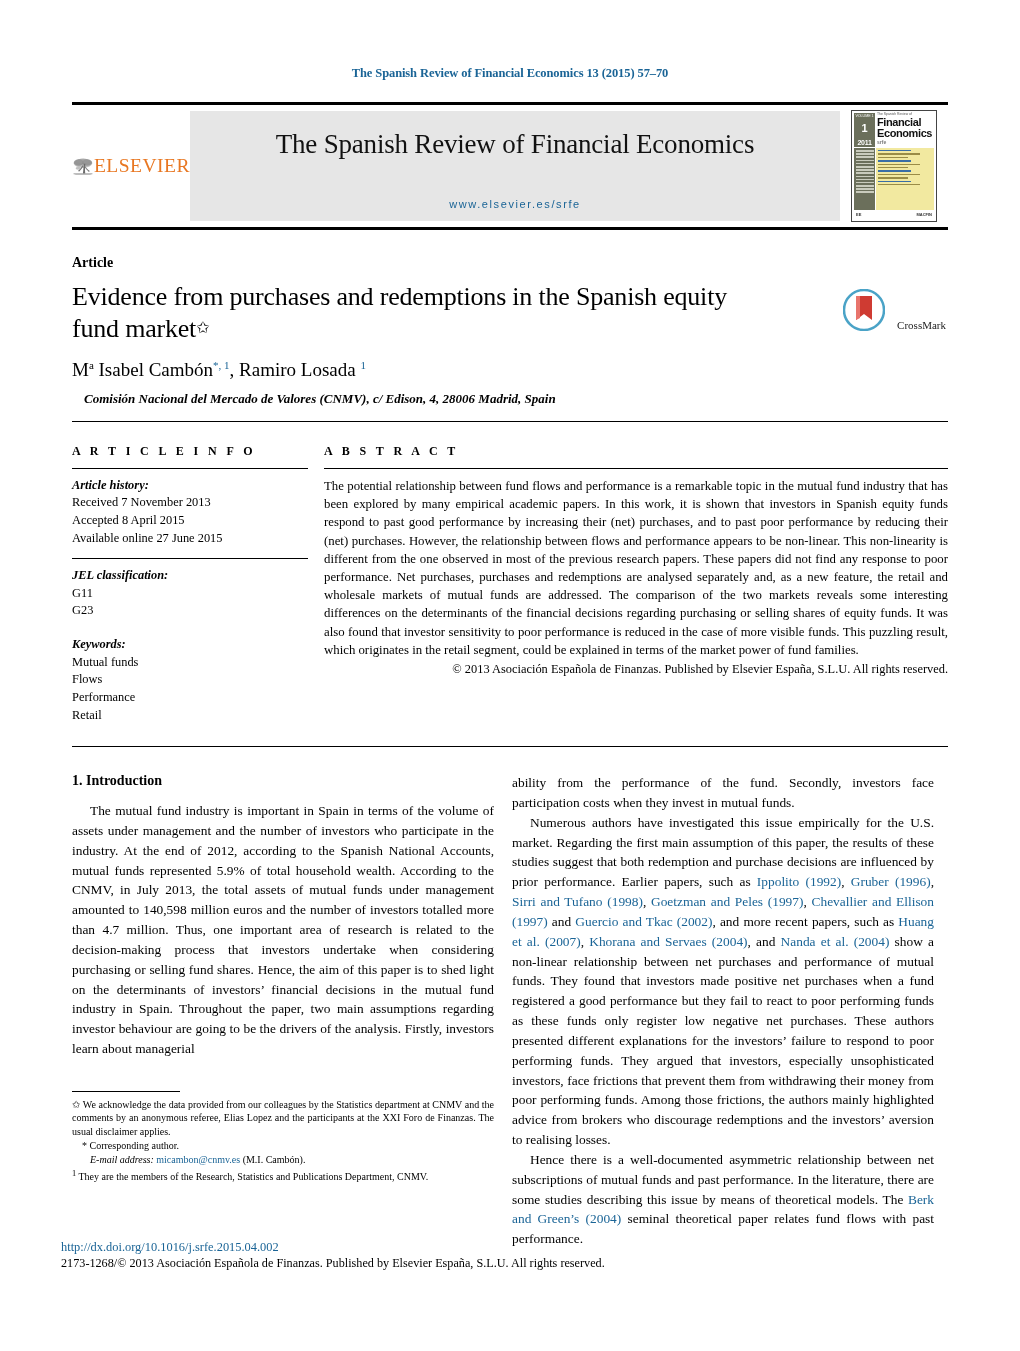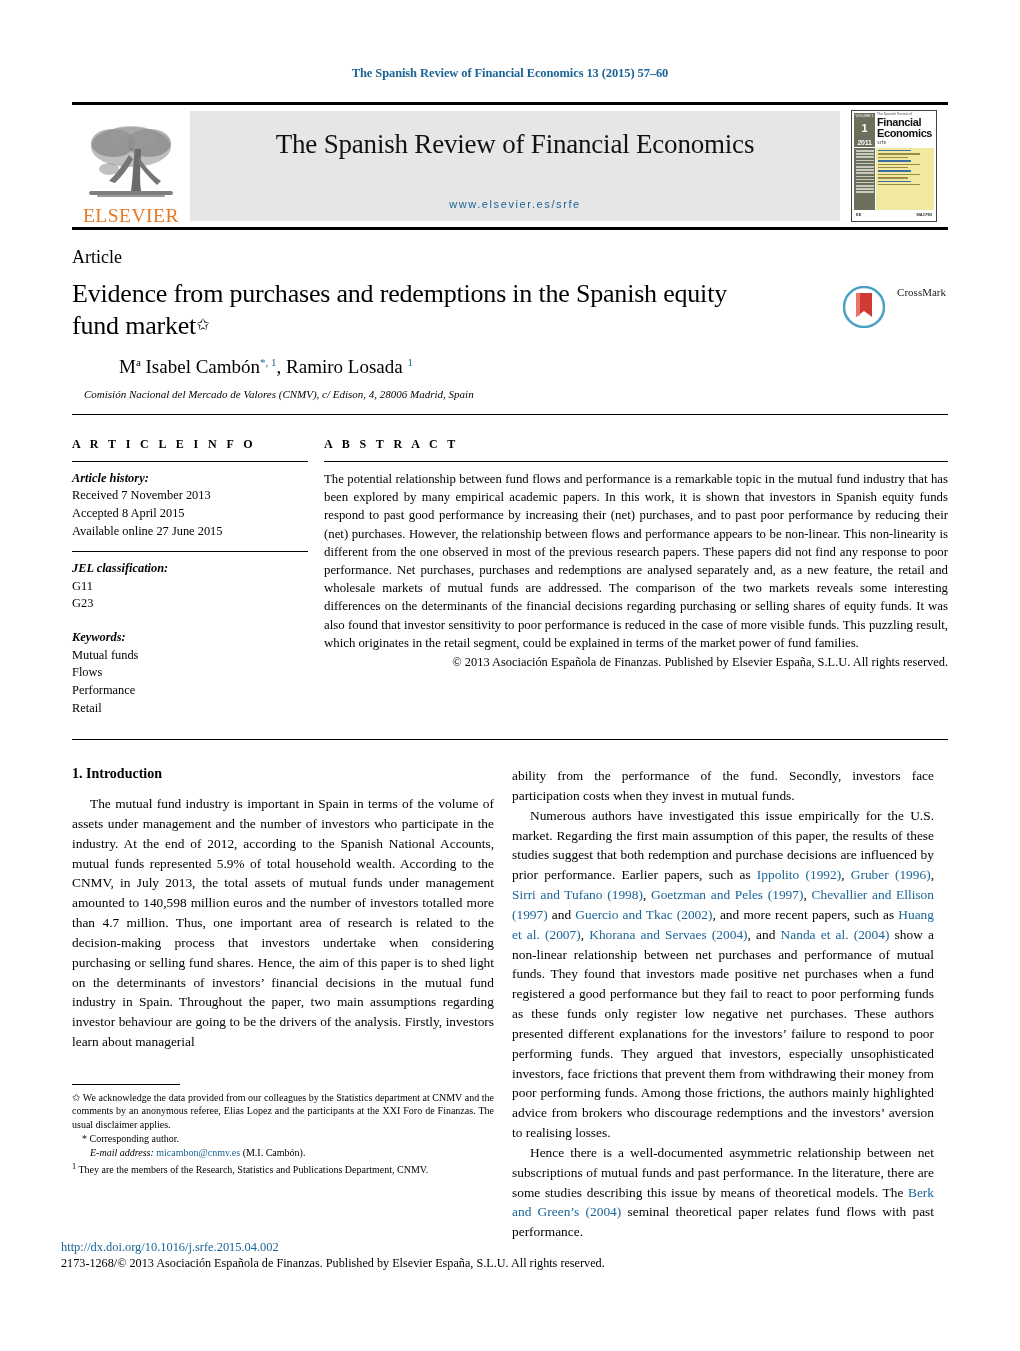--- a/index.html
+++ b/index.html
@@ -397,7 +397,7 @@
 
 <div class="page">
 
-  <div class="running-head">The Spanish Review of Financial Economics 13  (2015) 57–60</div>
+  <div class="running-head">The Spanish Review of Financial Economics 13  (2015) 57–70</div>
 
   <div class="masthead">
 

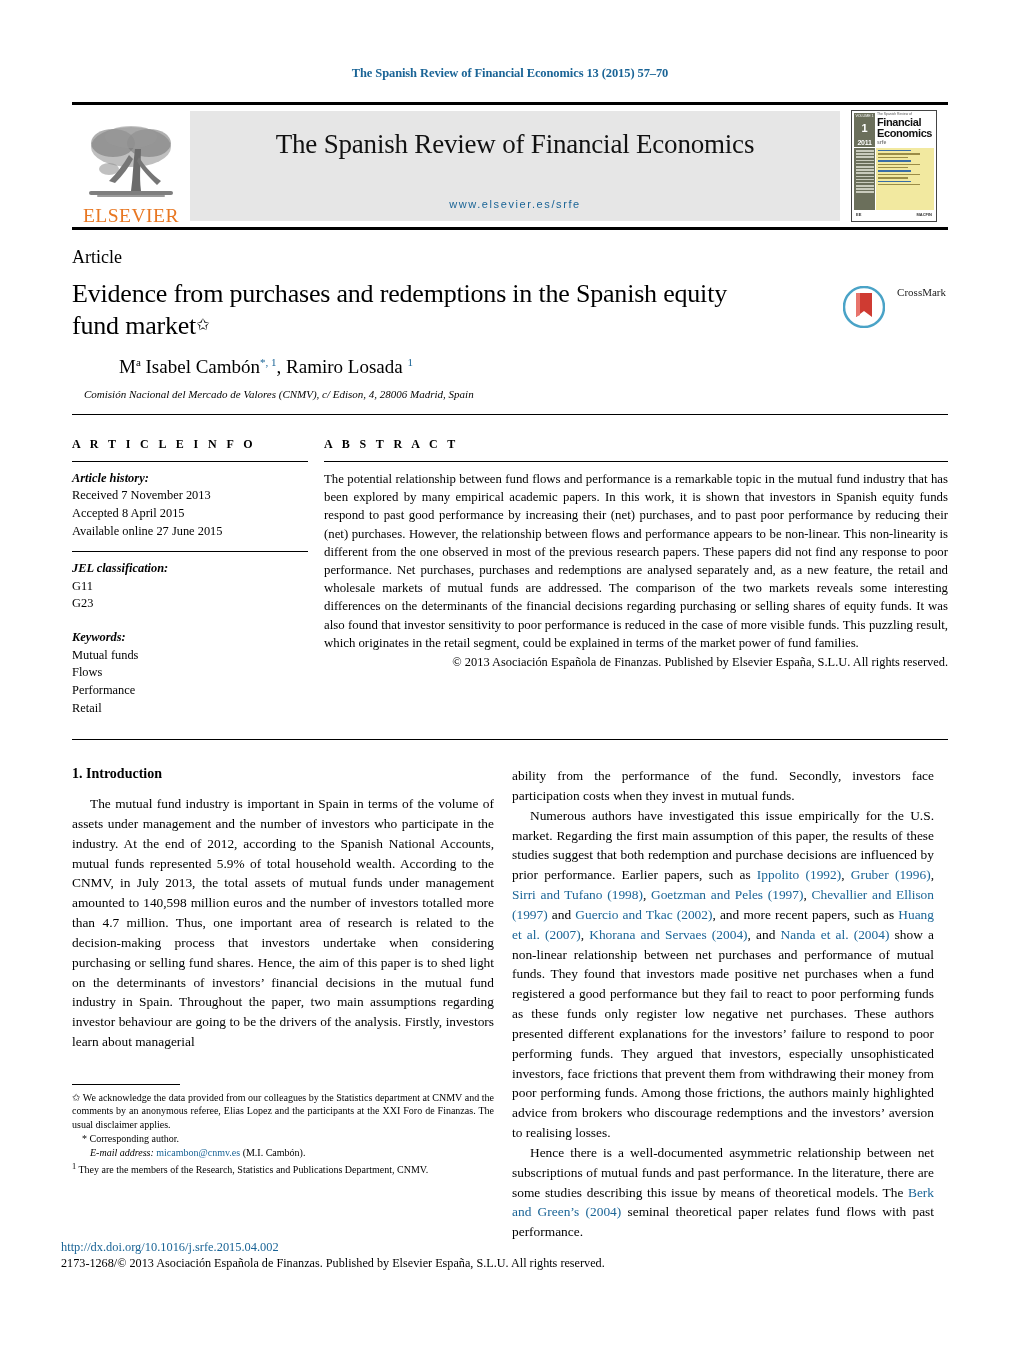--- a/index.html
+++ b/index.html
@@ -47,7 +47,6 @@
     width: 118px;
     flex: none;
     display: flex;
-    flex-direction: column;
     justify-content: flex-end;
     align-items: center;
     padding-bottom: 2px;

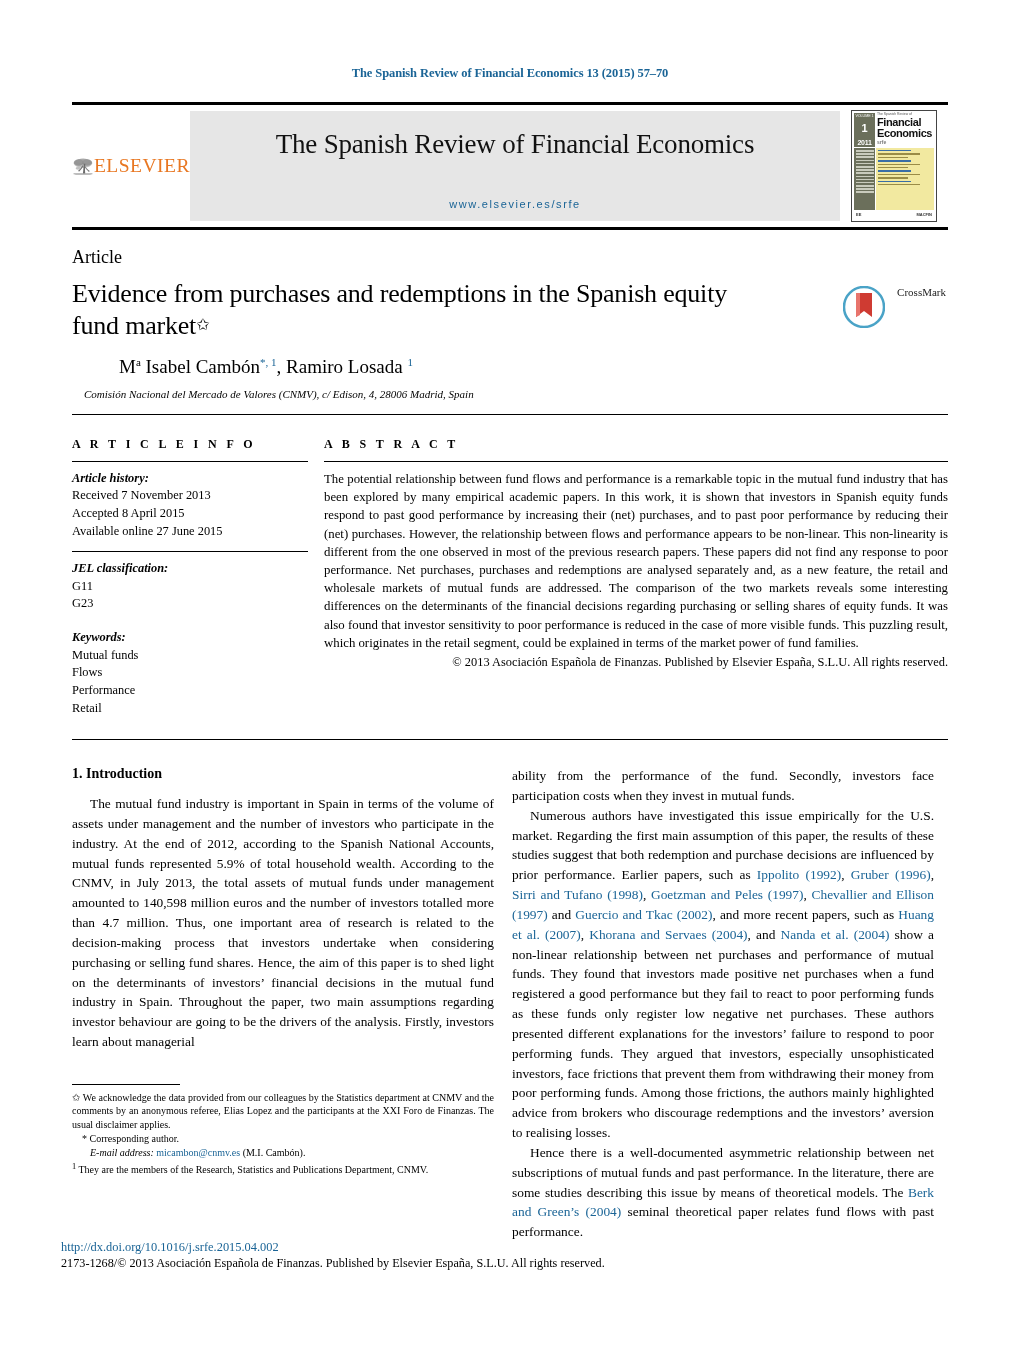--- a/index.html
+++ b/index.html
@@ -215,8 +215,9 @@
   
   .art-type {
     font-family: "Liberation Serif", serif;
-    font-size: 18px;
-    margin-top: 17px;
+    font-size: 14px;
+    margin-top: 25px;
+    font-weight: bold;
   }
   .title-row {
     display: flex;

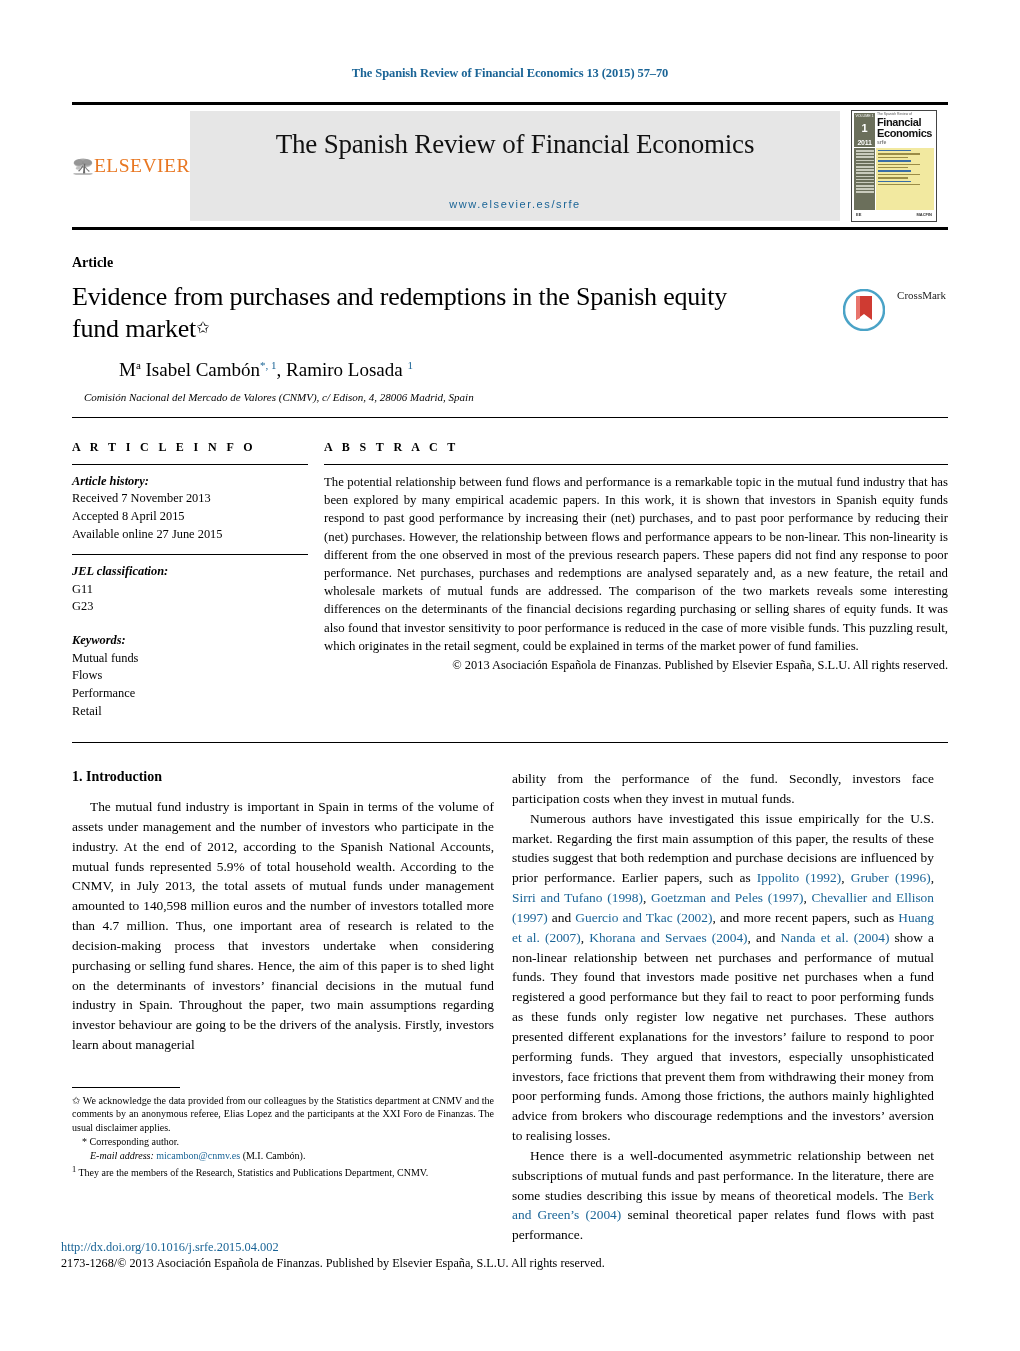--- a/index.html
+++ b/index.html
@@ -238,7 +238,7 @@
   .crossmark {
     flex: none;
     display: flex;
-    align-items: flex-start;
+    align-items: flex-end;
     gap: 12px;
     margin-top: 8px;
     margin-right: 2px;

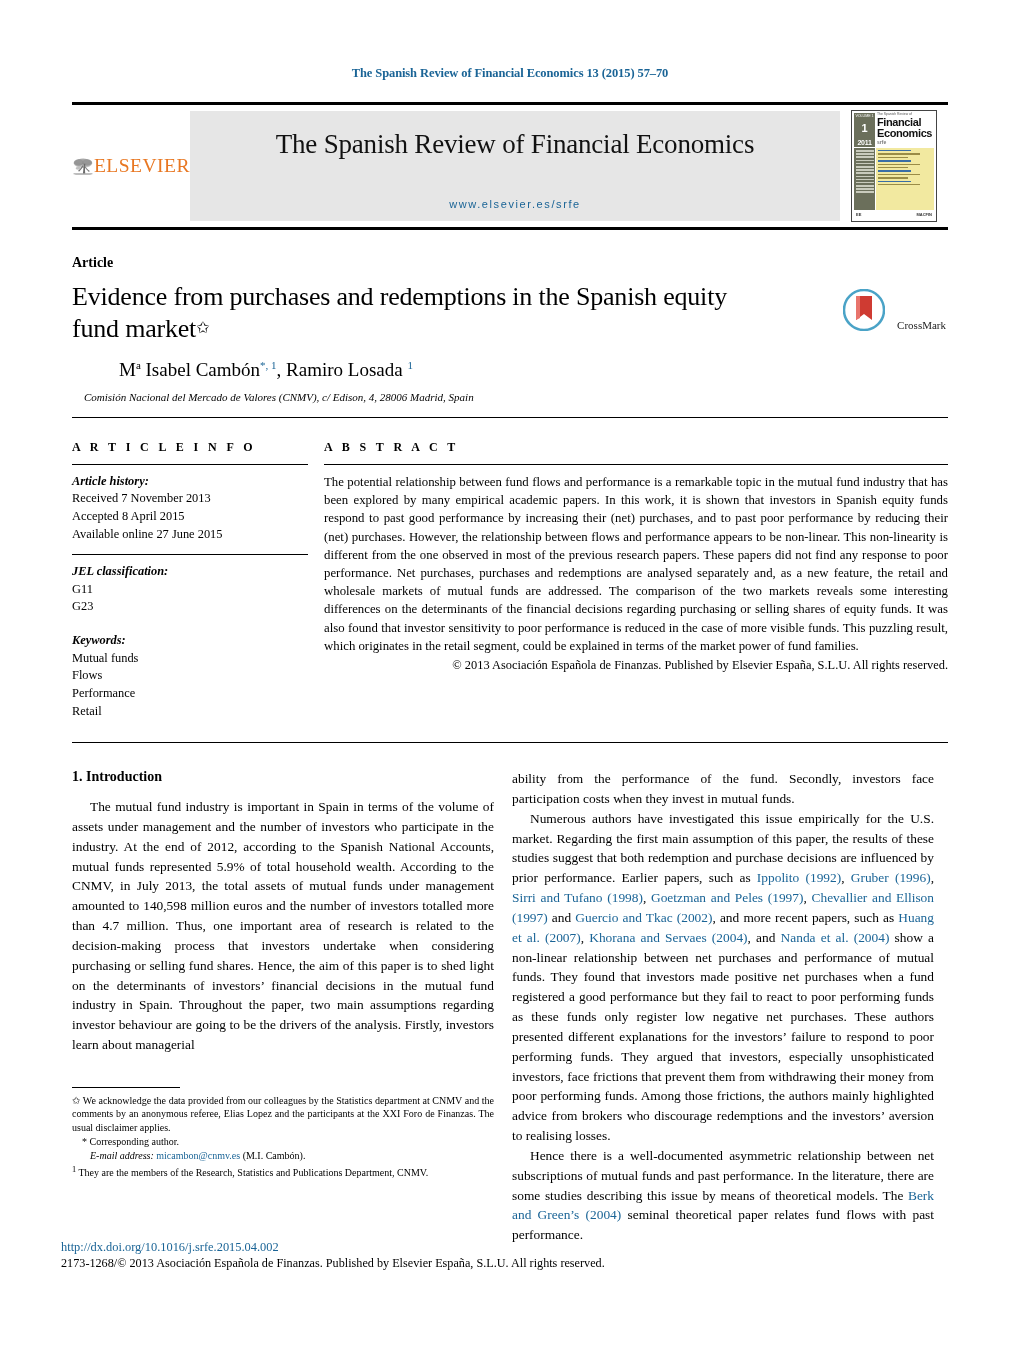--- a/index.html
+++ b/index.html
@@ -256,7 +256,6 @@
     font-family: "Liberation Serif", serif;
     font-size: 19px;
     margin-top: 14px;
-    margin-left: 47px;
   }
   .authors sup { font-size: 11px; }
   .authors .star { color: #1a6496; }

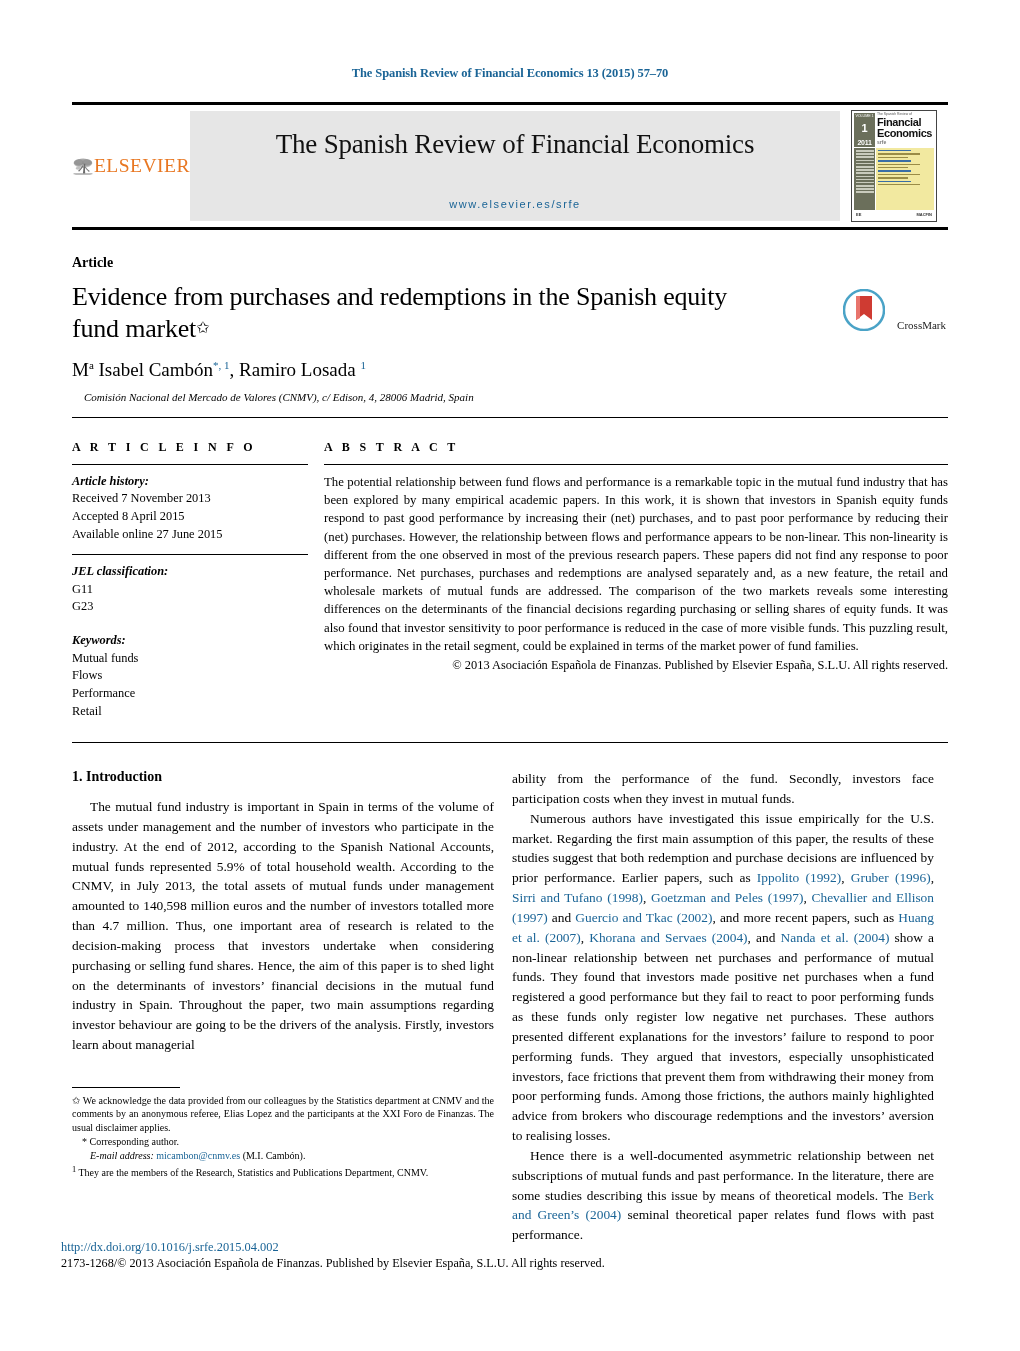--- a/index.html
+++ b/index.html
@@ -263,8 +263,8 @@
   .affiliation {
     font-family: "Liberation Serif", serif;
     font-style: italic;
-    font-weight: normal;
-    font-size: 11px;
+    font-weight: bold;
+    font-size: 13px;
     margin-top: 9px;
     padding-left: 12px;
   }

